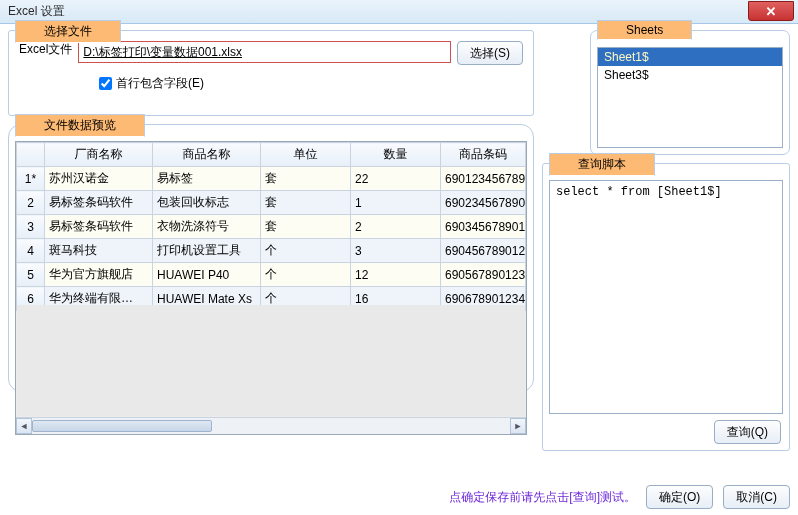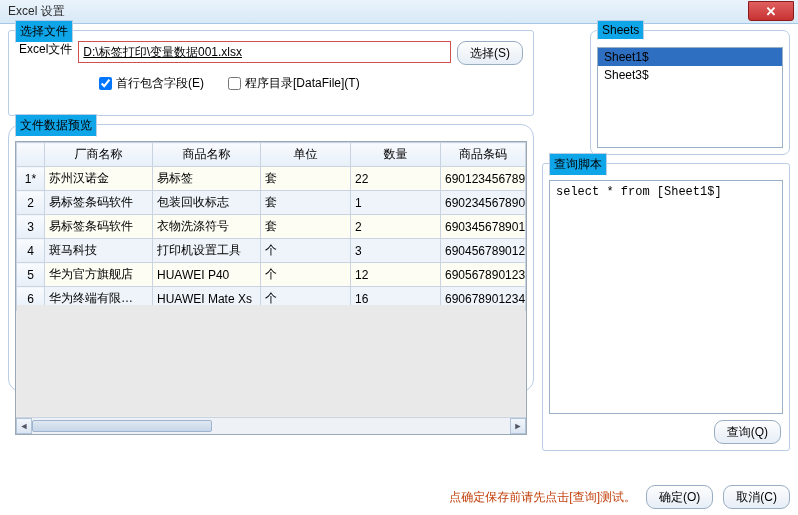--- a/index.html
+++ b/index.html
@@ -51,10 +51,10 @@
   .tab-label {
     position:absolute;
     top:-11px; left:6px;
-    background:#0ea5e9;
+    background:#fdba74;
     border:1px solid #b9cde5;
     border-bottom:1px solid #fff;
-    padding:2px 4px;
+    padding:2px 28px;
     font-size:12px;
   }
 

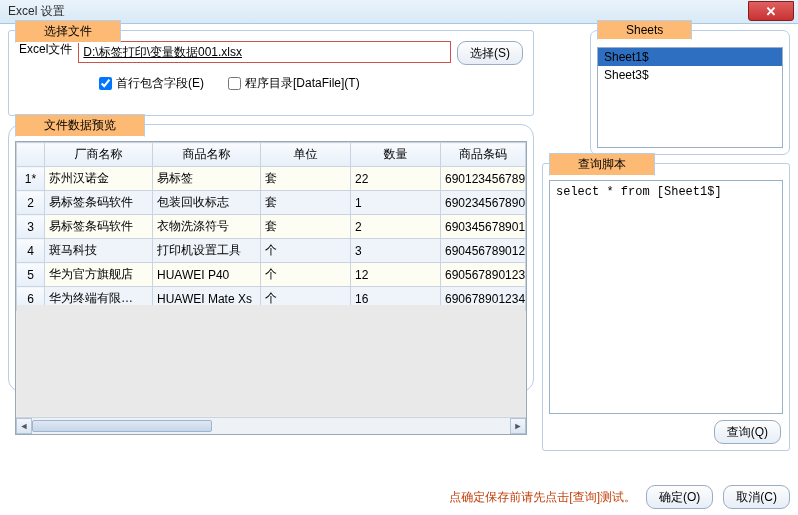--- a/index.html
+++ b/index.html
@@ -73,7 +73,7 @@
     padding: 2px 12px;
     background: linear-gradient(#fdfdfd,#e7eef7);
     border:1px solid #99adc4;
-    border-radius:9px;
+    border-radius:4px;
     font-size:12px;
     cursor:pointer;
     white-space:nowrap;

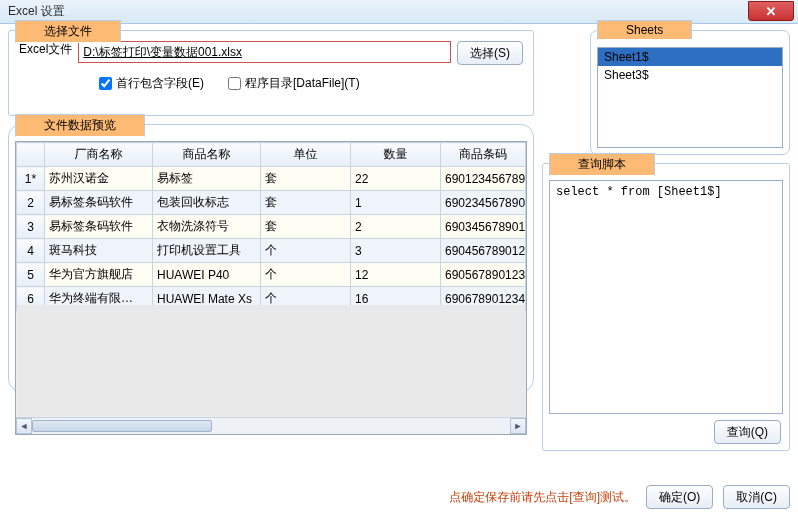--- a/index.html
+++ b/index.html
@@ -181,7 +181,7 @@
   }
   .listbox .item.selected {
     background:#2f6fc1;
-    color:#000000;
+    color:#fef9c3;
   }
 
   .script-box {

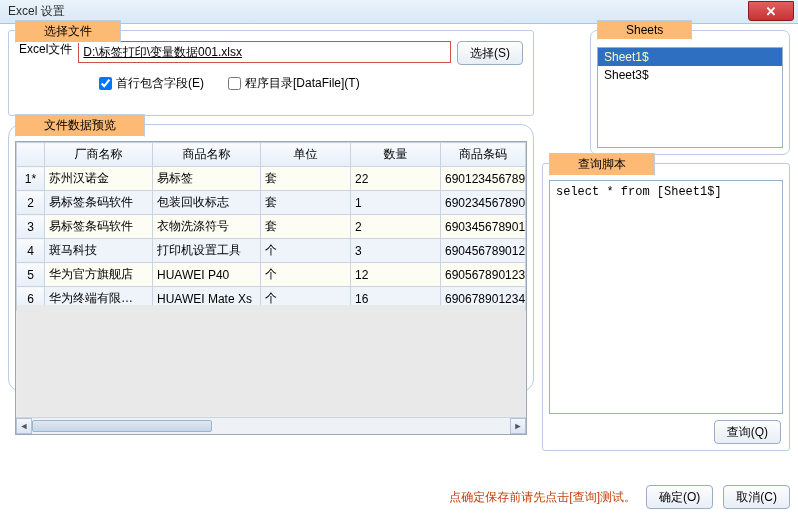--- a/index.html
+++ b/index.html
@@ -249,10 +249,6 @@
         <label>
           <input type="checkbox" checked="" style="">
           <span>首行包含字段(E)</span>
-        </label>
-        <label>
-          <input type="checkbox" style="">
-          <span>程序目录[DataFile](T)</span>
         </label>
       </div>
     </fieldset>

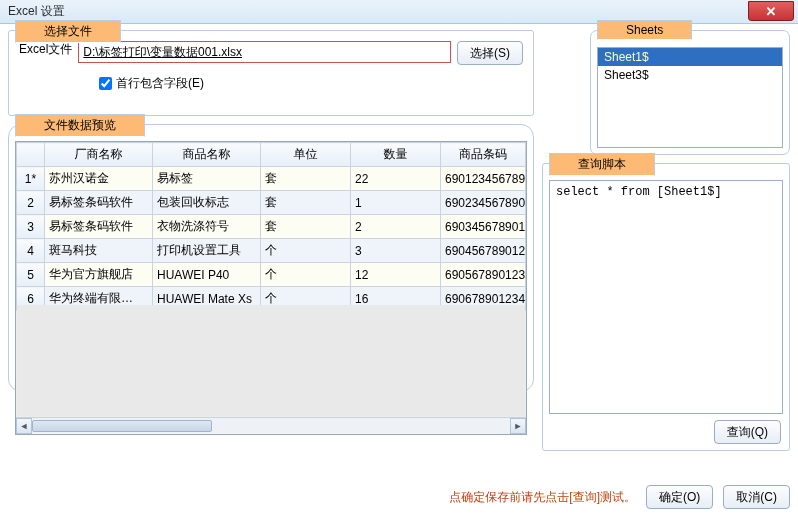--- a/index.html
+++ b/index.html
@@ -215,7 +215,7 @@
     align-items:center;
     gap:10px;
   }
-  .footer .hint { color:#c2410c; }
+  .footer .hint { color:#6d28d9; }
   .watermark {
     position:absolute;
     right:6px; bottom:30px;

